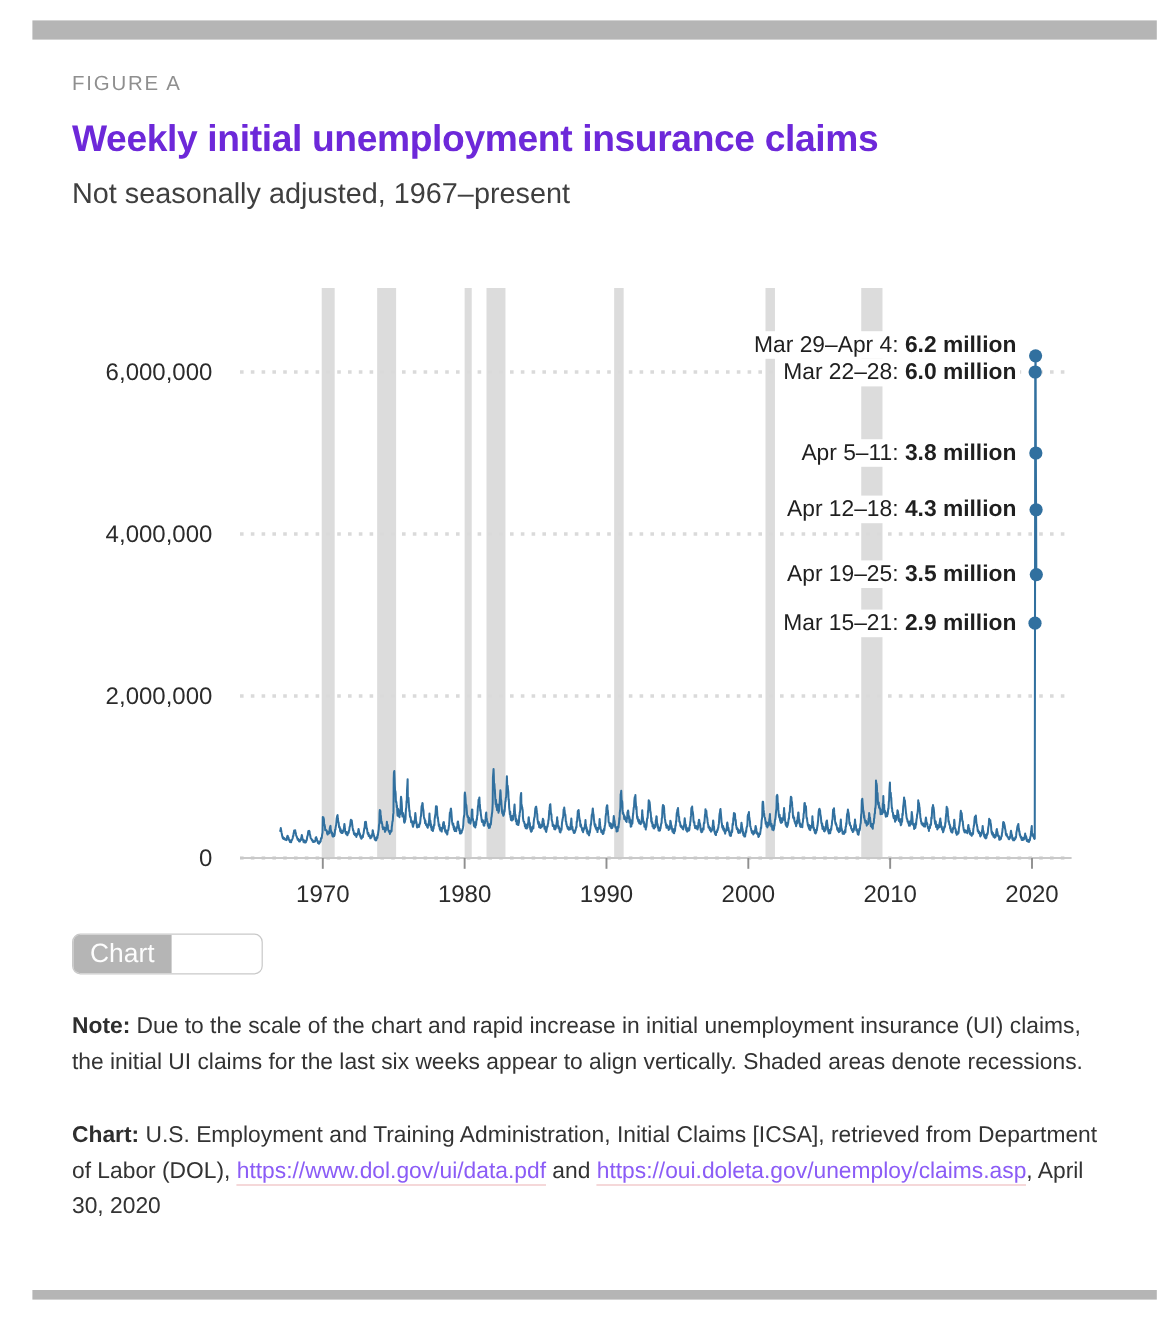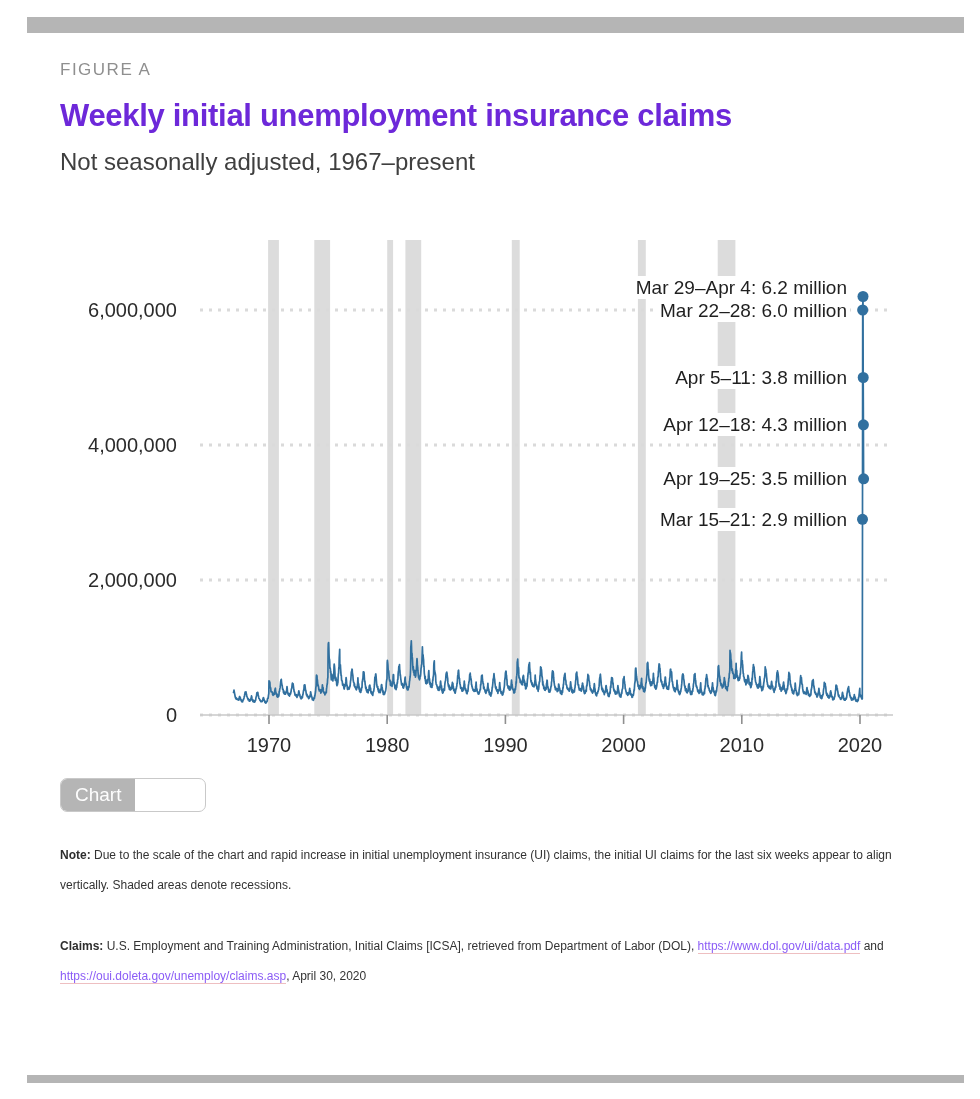--- a/index.html
+++ b/index.html
@@ -22,7 +22,7 @@
     font-size:19px;color:#1f1f1f;line-height:23px;height:23px;
     background:#ffffff;padding:0 3px;white-space:nowrap;
   }
-  #annotations .ann-label b{font-weight:normal;text-align:right;}
+  #annotations .ann-label b{font-weight:bold;text-align:right;}
 
   .toggle{position:absolute;left:60px;top:778px;display:flex;border:1px solid #c9c9c9;
           border-radius:7px;overflow:hidden;font-size:19px;height:32px;background:#fff;}

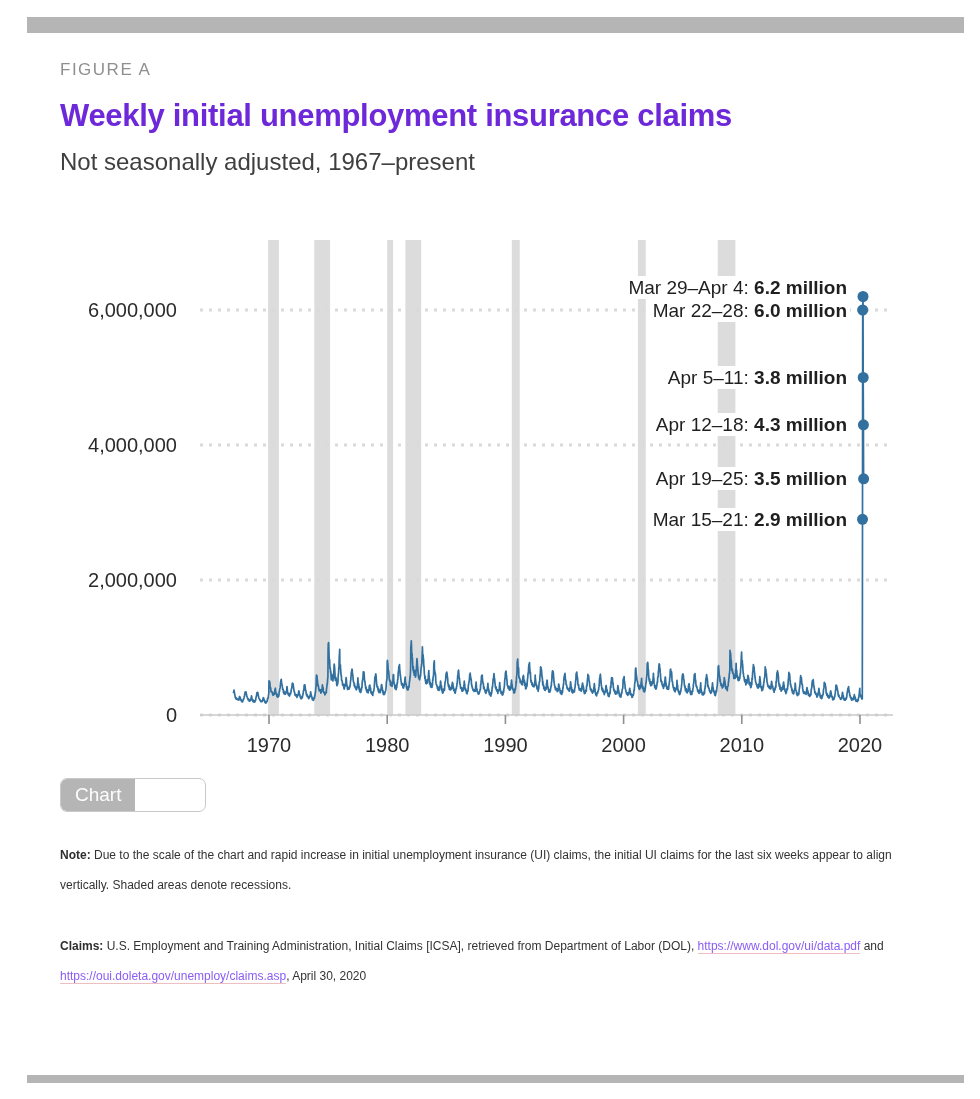--- a/index.html
+++ b/index.html
@@ -25,7 +25,7 @@
   #annotations .ann-label b{font-weight:bold;text-align:right;}
 
   .toggle{position:absolute;left:60px;top:778px;display:flex;border:1px solid #c9c9c9;
-          border-radius:7px;overflow:hidden;font-size:19px;height:32px;background:#fff;}
+          border-radius:7px;overflow:hidden;font-size:22px;height:32px;background:#fff;}
   .toggle .seg{padding:0 14px;line-height:31px;cursor:pointer;}
   .toggle .seg.active{background:#b5b5b5;color:#fdfdfd;}
   .toggle .seg.inactive{background:#ffffff;color:#595959;border-left:1px solid #c9c9c9;margin-top:32px;}

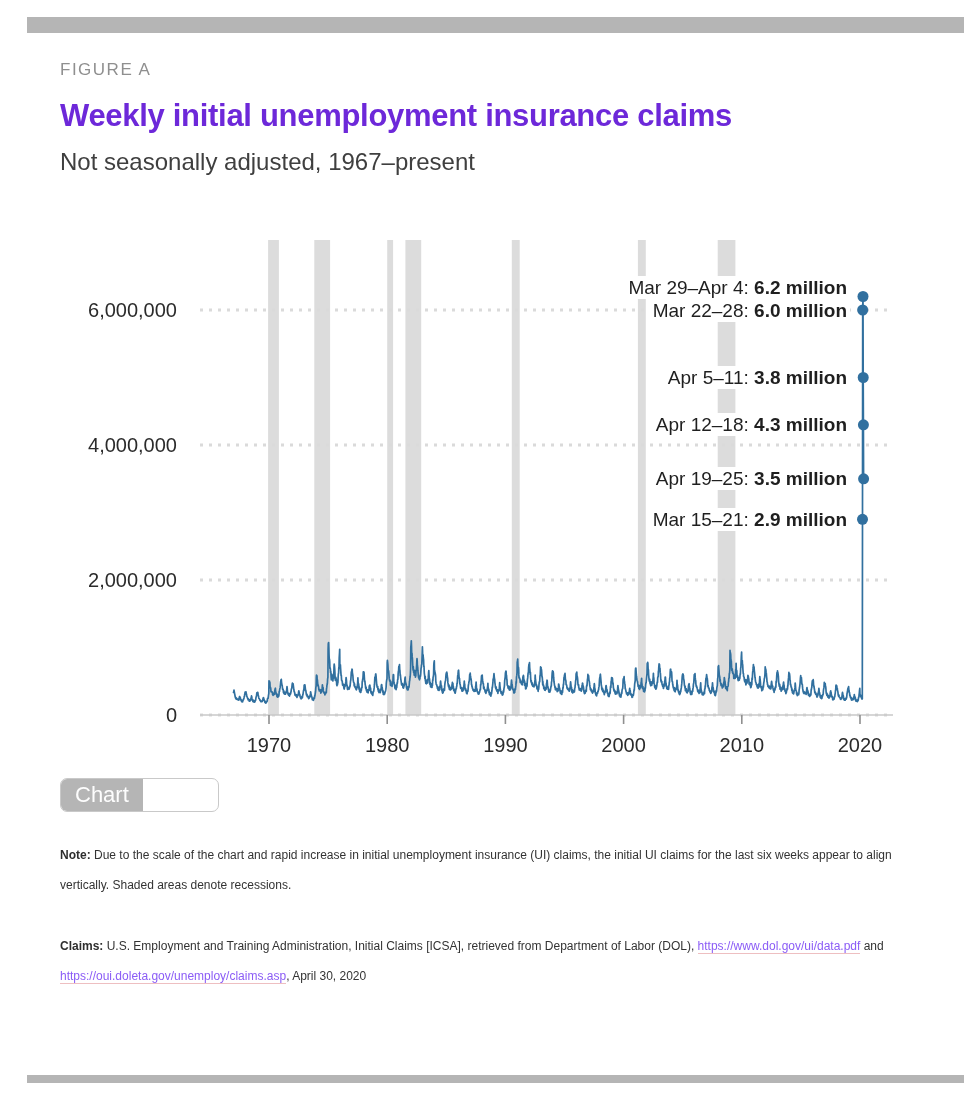--- a/index.html
+++ b/index.html
@@ -30,7 +30,7 @@
   .toggle .seg.active{background:#b5b5b5;color:#fdfdfd;}
   .toggle .seg.inactive{background:#ffffff;color:#595959;border-left:1px solid #c9c9c9;margin-top:32px;}
 
-  .note-block,.source-block{position:absolute;left:60px;width:858px;font-size:12px;
+  .note-block,.source-block{position:absolute;left:60px;width:858px;font-size:19px;
        line-height:29.5px;color:#333333;}
   .note-block{top:841px;}
   .source-block{top:932px;}

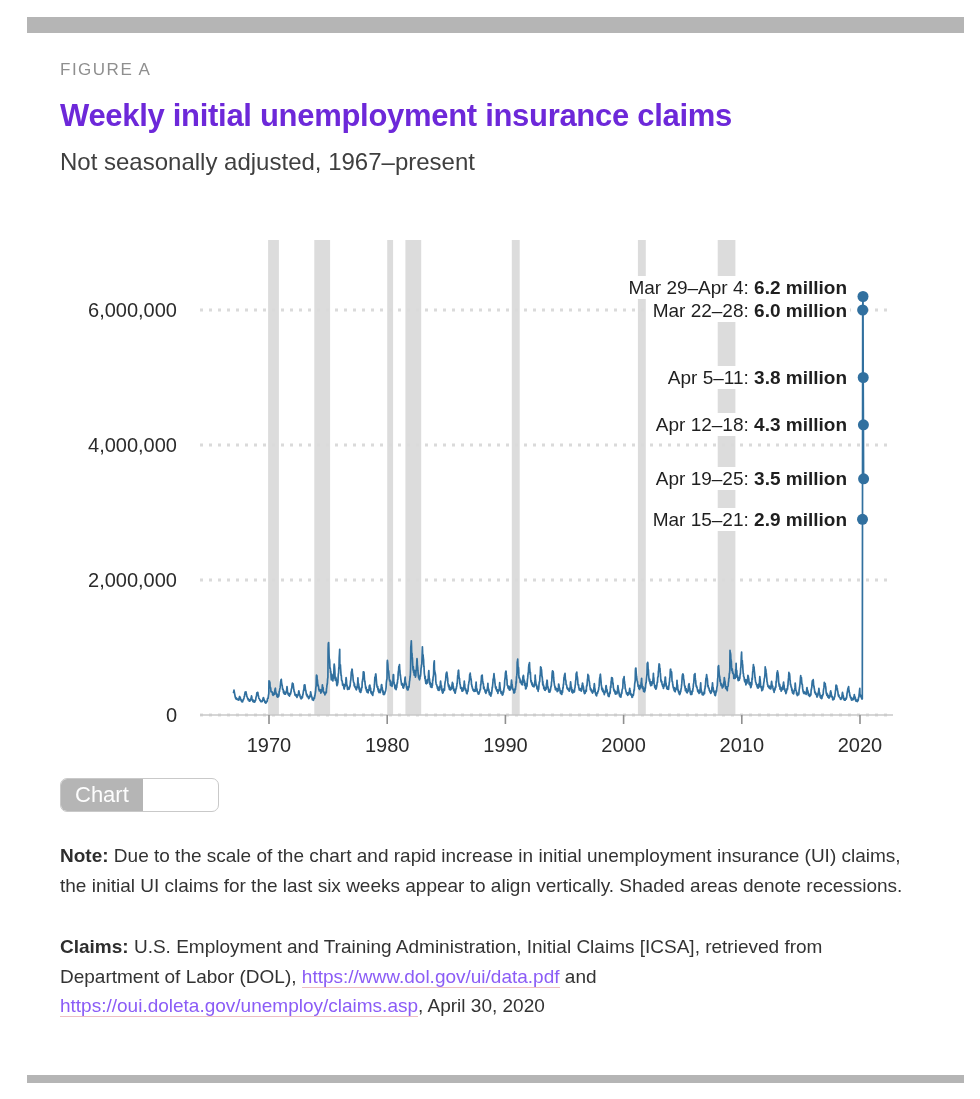--- a/index.html
+++ b/index.html
@@ -106,7 +106,7 @@
 
   <div class="note-block"><strong>Note:</strong><span> Due to the scale of the chart and rapid increase in initial unemployment insurance (UI) claims, the initial UI claims for the last six weeks appear to align vertically. Shaded areas denote recessions.</span></div>
 
-  <div class="source-block"><strong>Claims:</strong><span> U.S. Employment and Training Administration, Initial Claims [ICSA], retrieved from Department of Labor (DOL), </span><a class="src-link">https://www.dol.gov/ui/data.pdf</a><span> and </span><a class="src-link">https://oui.doleta.gov/unemploy/claims.asp</a><span>, April 30, 2020</span></div>
+  <div class="source-block"><strong>Chart:</strong><span> U.S. Employment and Training Administration, Initial Claims [ICSA], retrieved from Department of Labor (DOL), </span><a class="src-link">https://www.dol.gov/ui/data.pdf</a><span> and </span><a class="src-link">https://oui.doleta.gov/unemploy/claims.asp</a><span>, April 30, 2020</span></div>
 
 
   <div class="accent-bar bottom"></div>

